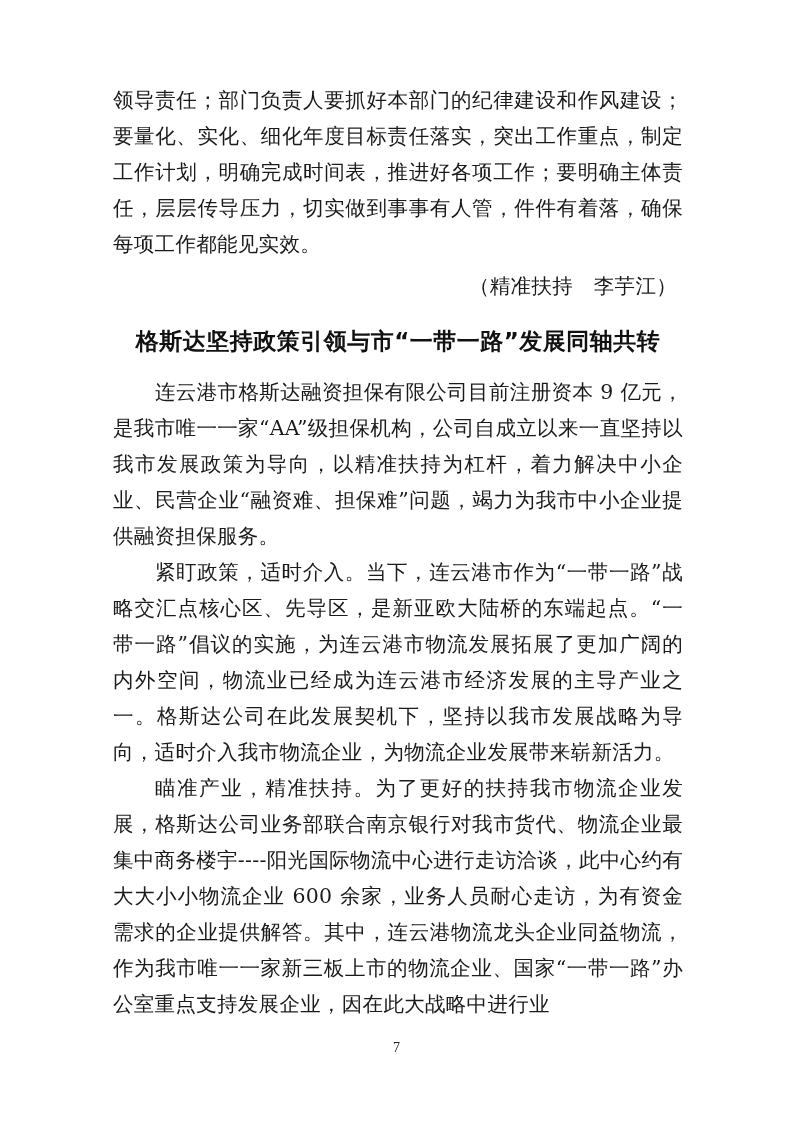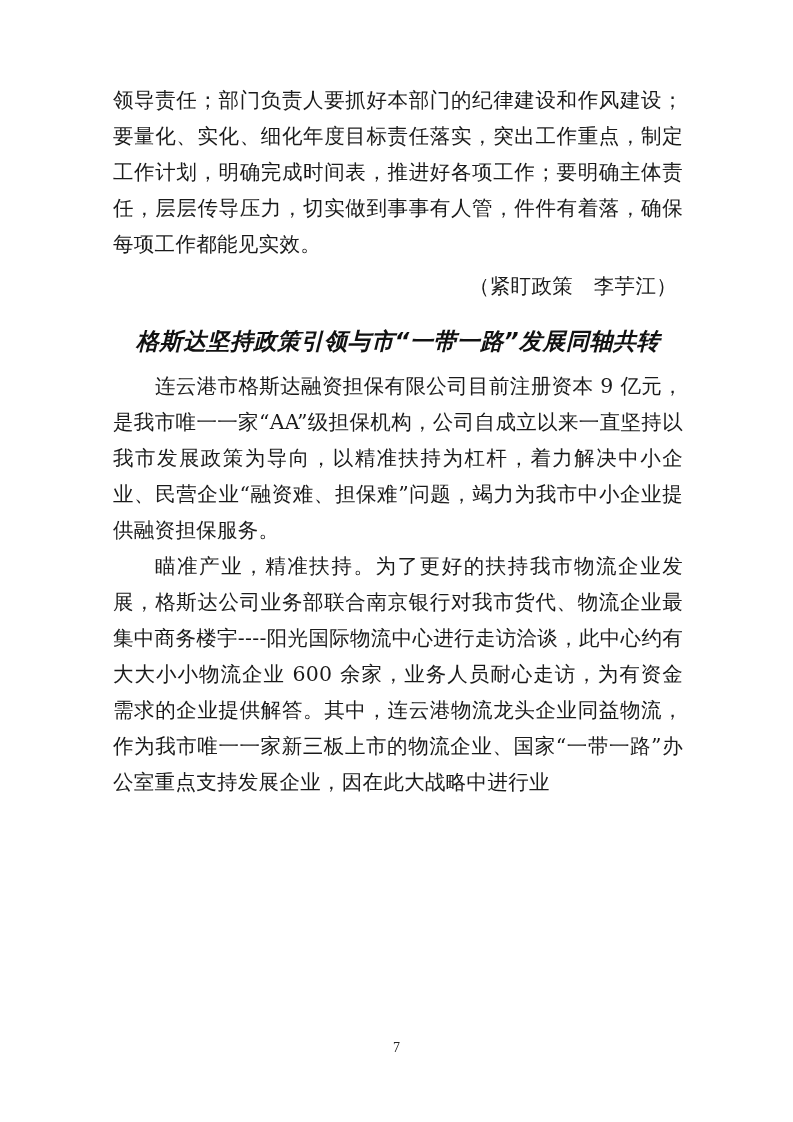--- a/index.html
+++ b/index.html
@@ -77,7 +77,7 @@
     <div class="gap-small"></div>
 
 
-    <p class="para right-align">（紧盯政策　李芋江）</p>
+    <p class="para right-align">（精准扶持　李芋江）</p>
 
     <h2 class="heading">格斯达坚持政策引领与市“一带一路”发展同轴共转</h2>
 

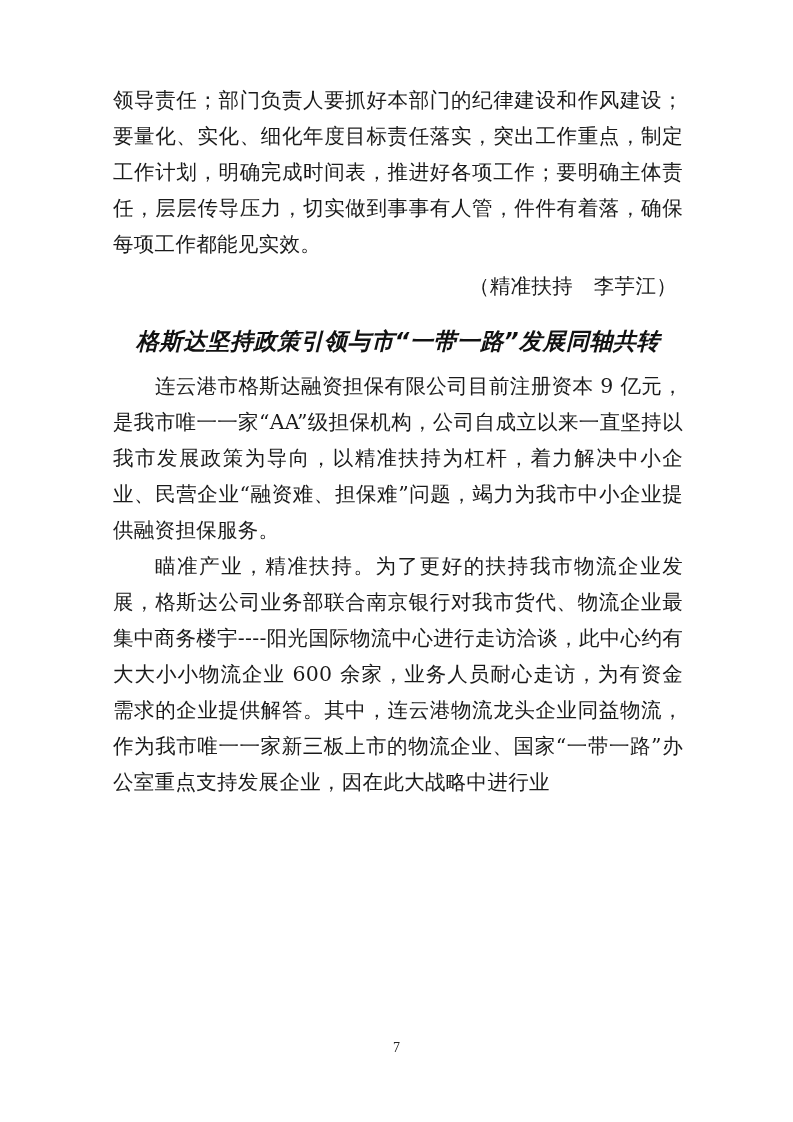--- a/index.html
+++ b/index.html
@@ -49,10 +49,9 @@
     font-weight: bold;
     text-align: center;
     color: #111;
-    margin: 18px 0 8px 0;
+    margin: 18px 0 14px 0;
     letter-spacing: 0.5px;
     font-family: "DejaVu Sans", "Liberation Sans", sans-serif;
-    font-style: italic;
   }
   .gap-small { height: 6px; }
   .page-number {

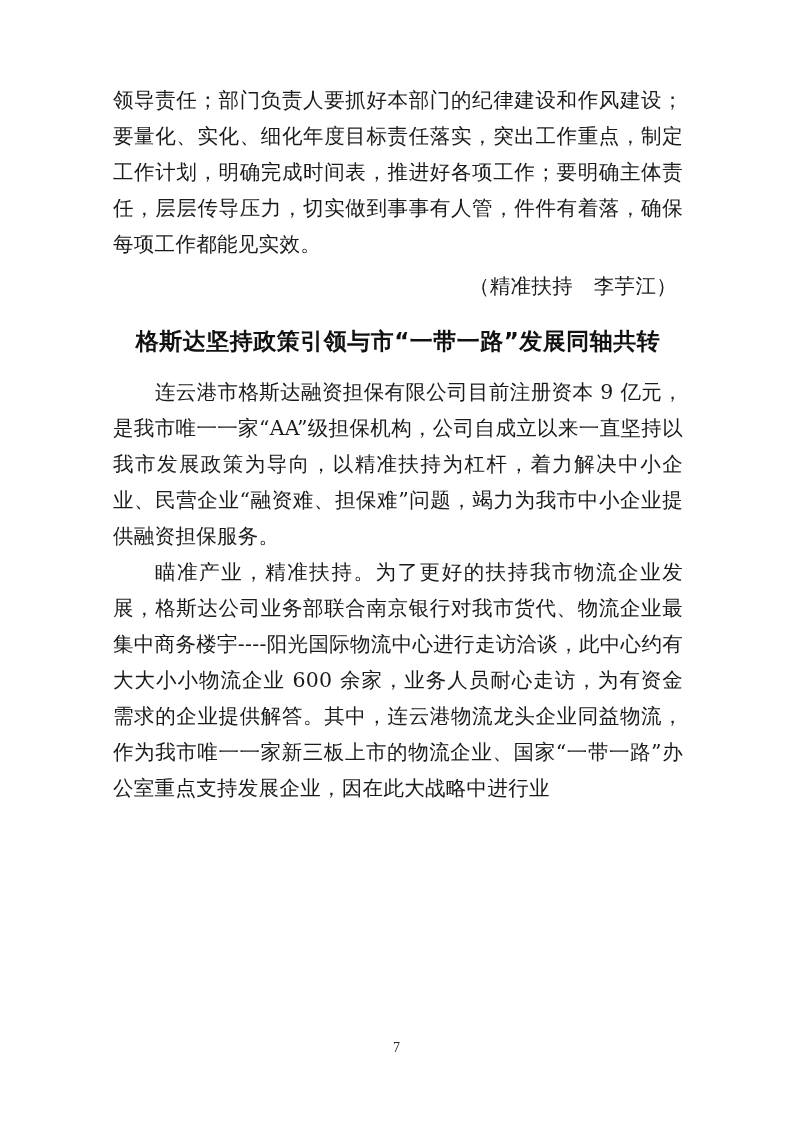--- a/index.html
+++ b/index.html
@@ -82,6 +82,7 @@
 
     <p class="para indent2">连云港市格斯达融资担保有限公司目前注册资本 9 亿元，是我市唯一一家“AA”级担保机构，公司自成立以来一直坚持以我市发展政策为导向，以精准扶持为杠杆，着力解决中小企业、民营企业“融资难、担保难”问题，竭力为我市中小企业提供融资担保服务。</p>
 
+    <p class="para indent2">紧盯政策，适时介入。当下，连云港市作为“一带一路”战略交汇点核心区、先导区，是新亚欧大陆桥的东端起点。“一带一路”倡议的实施，为连云港市物流发展拓展了更加广阔的内外空间，物流业已经成为连云港市经济发展的主导产业之一。格斯达公司在此发展契机下，坚持以我市发展战略为导向，适时介入我市物流企业，为物流企业发展带来崭新活力。</p>
 
     <p class="para indent2">瞄准产业，精准扶持。为了更好的扶持我市物流企业发展，格斯达公司业务部联合南京银行对我市货代、物流企业最集中商务楼宇----阳光国际物流中心进行走访洽谈，此中心约有大大小小物流企业 600 余家，业务人员耐心走访，为有资金需求的企业提供解答。其中，连云港物流龙头企业同益物流，作为我市唯一一家新三板上市的物流企业、国家“一带一路”办公室重点支持发展企业，因在此大战略中进行业</p>
 

